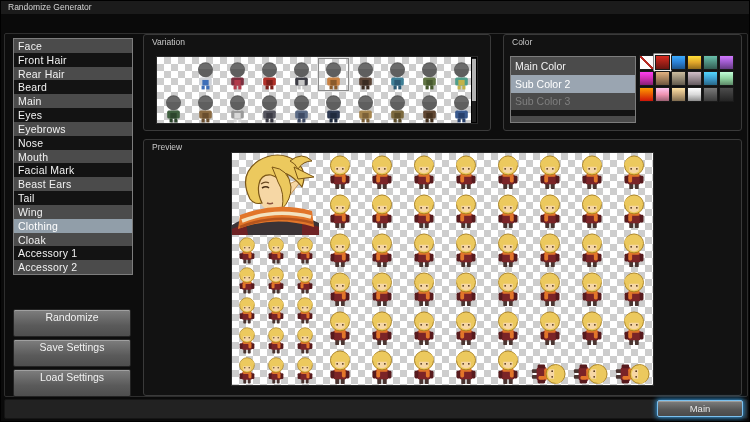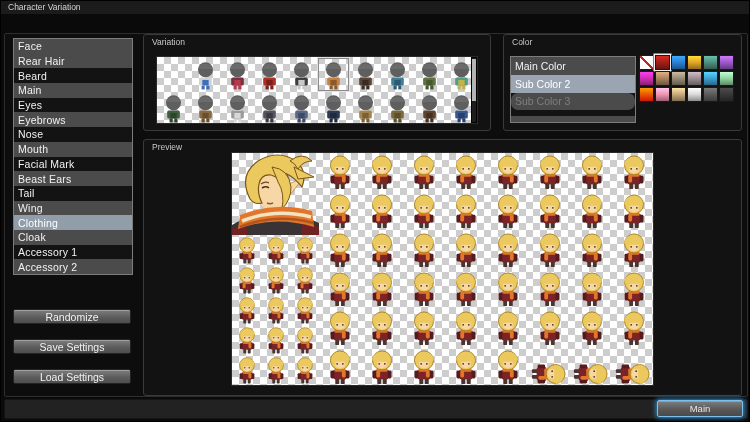--- a/index.html
+++ b/index.html
@@ -61,7 +61,7 @@
 <div id="window">
 
   <div id="titlebar">
-    <span>Character Variation</span>
+    <span>Randomize Generator</span>
   </div>
 
 

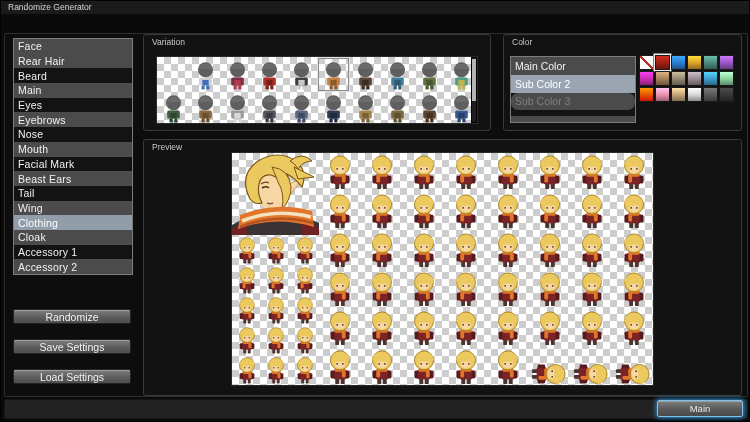--- a/index.html
+++ b/index.html
@@ -69,6 +69,7 @@
 
   <div id="partlist">
       <div class="plrow alt0">Face</div>
+      <div class="plrow alt1">Front Hair</div>
       <div class="plrow alt0">Rear Hair</div>
       <div class="plrow alt1">Beard</div>
       <div class="plrow alt0">Main</div>

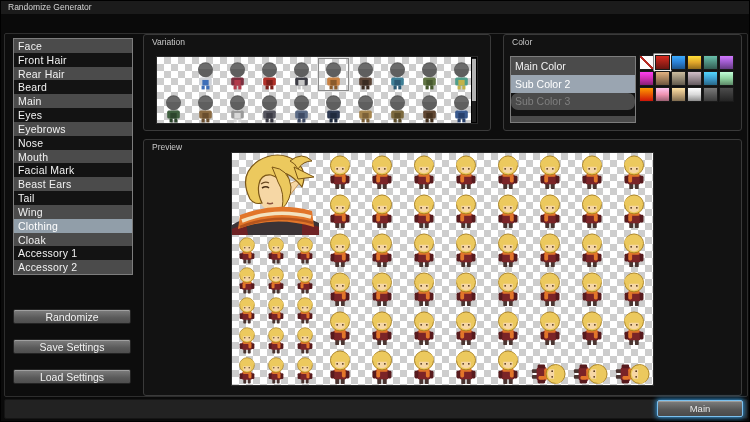--- a/index.html
+++ b/index.html
@@ -39,7 +39,7 @@
   .clrow.alt0{background:#4b4b4b;}
   .clrow.alt1{background:#131313;}
   .clrow.selected{background:#9aa5b1;color:#fff;}
-  .clrow.disabled{color:#7f7f7f;border-radius:7px;}
+  .clrow.disabled{color:#7f7f7f;}
   #palette{position:absolute;left:638px;top:54px;width:97px;height:49px;}
   .swatch{position:absolute;width:15px;height:15px;border:1px solid #1a1a1a;}
   .swatch.sel{box-shadow:0 0 0 1.5px #f0f0f0;}

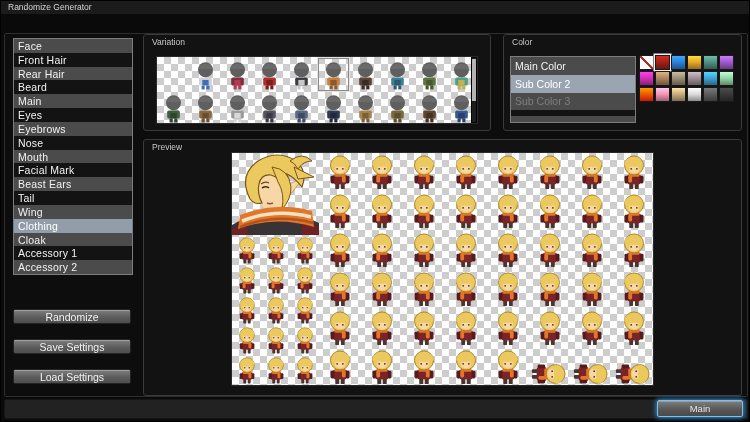--- a/index.html
+++ b/index.html
@@ -20,7 +20,7 @@
   .plrow.alt1{background:#131313;}
   .plrow.selected{background:#919ea9;color:#fff;}
   
-  .btn{position:absolute;left:12px;width:118px;height:15px;background:linear-gradient(180deg,#7e7e7e,#5a5a5a 60%,#4e4e4e);border:1px solid #232323;border-radius:2px;box-shadow:inset 0 1px 0 #a0a0a0;color:#f2f2f2;font-size:10.5px;text-align:center;line-height:15px;cursor:default;}
+  .btn{position:absolute;left:12px;width:118px;height:28px;background:linear-gradient(180deg,#7e7e7e,#5a5a5a 60%,#4e4e4e);border:1px solid #232323;border-radius:2px;box-shadow:inset 0 1px 0 #a0a0a0;color:#f2f2f2;font-size:10.5px;text-align:center;line-height:15px;cursor:default;}
   
   .groupbox{position:absolute;border:1px solid #3a3a3a;border-radius:3px;background:#121212;}
   .grouplabel{position:absolute;left:8px;top:2px;color:#c9c9c9;font-size:8.5px;}

